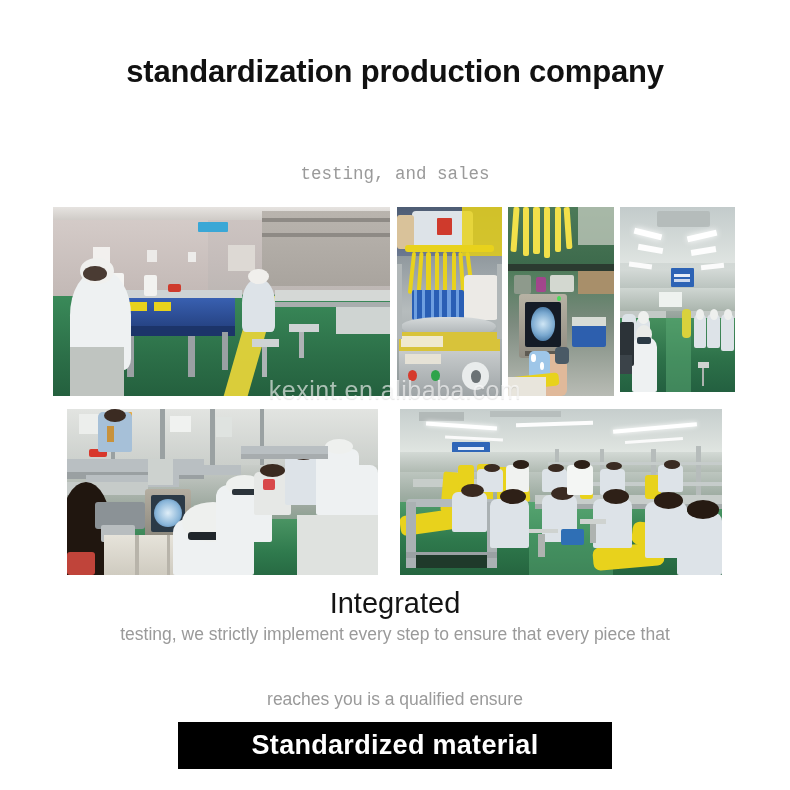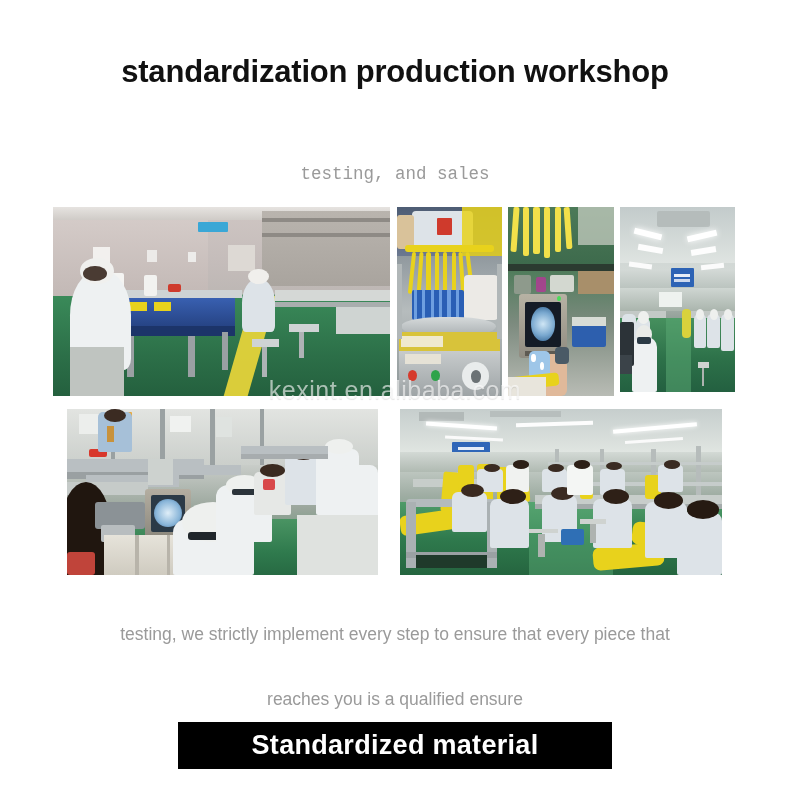--- a/index.html
+++ b/index.html
@@ -141,7 +141,7 @@
 
 <div class="page">
 
-  <div class="title-main">standardization production workshop</div>
+  <div class="title-main">standardization production company</div>
   <div class="subcopy sub3">testing, and sales</div>
 
   <div class="photo" style="left:53px; top:207px; width:337px; height:189px;">

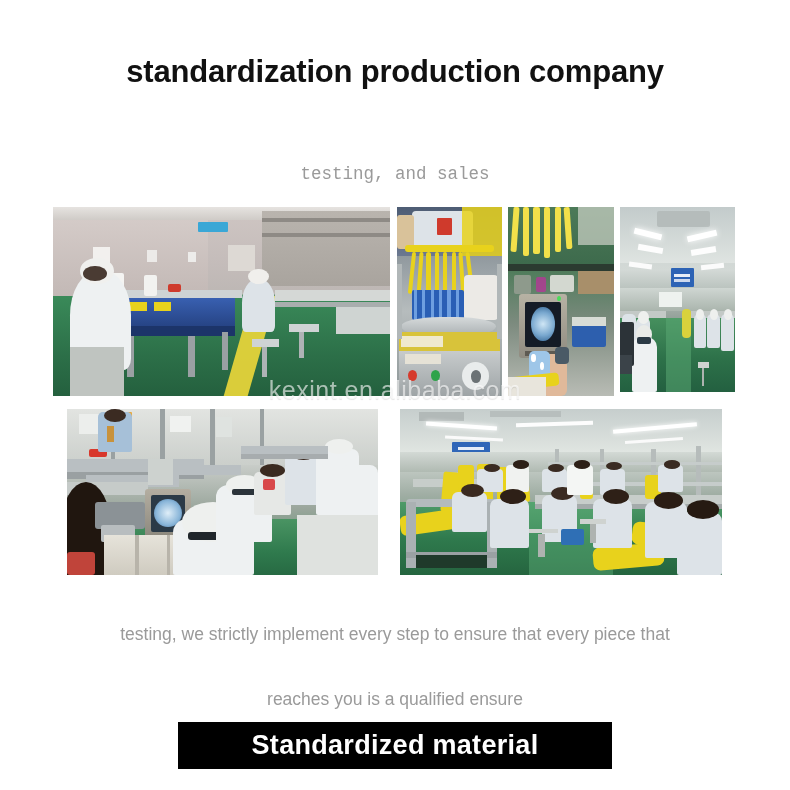--- a/index.html
+++ b/index.html
@@ -487,6 +487,7 @@
 
   <div class="watermark">kexint.en.alibaba.com</div>
 
+  <div class="title-second">Integrated</div>
   <div class="bsub bsub2">testing, we strictly implement every step to ensure that every piece that</div>
   <div class="bsub bsub3">reaches you is a qualified ensure</div>
 

